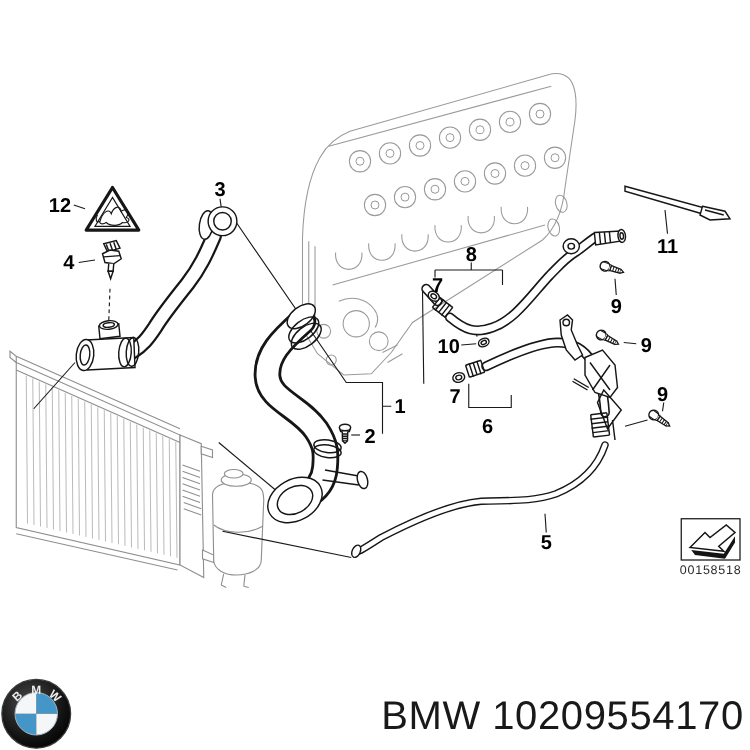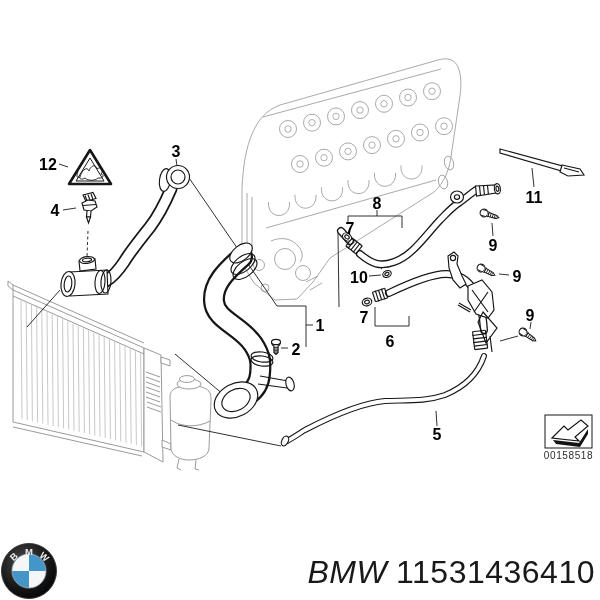--- a/index.html
+++ b/index.html
@@ -16,7 +16,7 @@
   .callout{font:bold 16px "Liberation Sans",sans-serif;fill:#000;text-anchor:middle;}
   #part-number{position:absolute;right:5px;bottom:10px;font-size:32px;line-height:1.05;
                color:#191919;letter-spacing:.5px;white-space:nowrap;}
-  #part-number .brand{margin-right:9px;font-style:italic;}
+  #part-number .brand{margin-right:9px;}
   .stamp-text{font:10px "Liberation Sans",sans-serif;fill:#2b2b2b;text-anchor:middle;letter-spacing:.6px;}
   .logo-letter{font:bold 9.5px "Liberation Sans",sans-serif;fill:#ececec;text-anchor:middle;}
 </style>

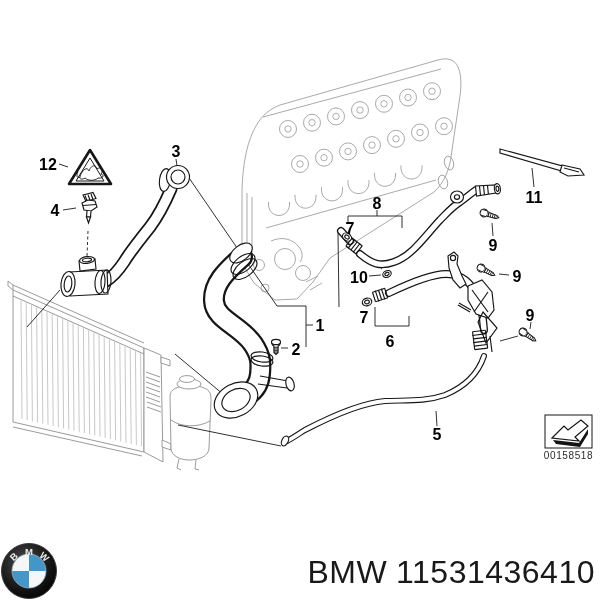--- a/index.html
+++ b/index.html
@@ -326,7 +326,7 @@
 </svg>
 
 <div id="part-number">
-  <span class="brand">BMW</span><span>11531436410</span>
+  <span class="brand">BMW</span><span>10209554170</span>
 </div>
 </div>
 

